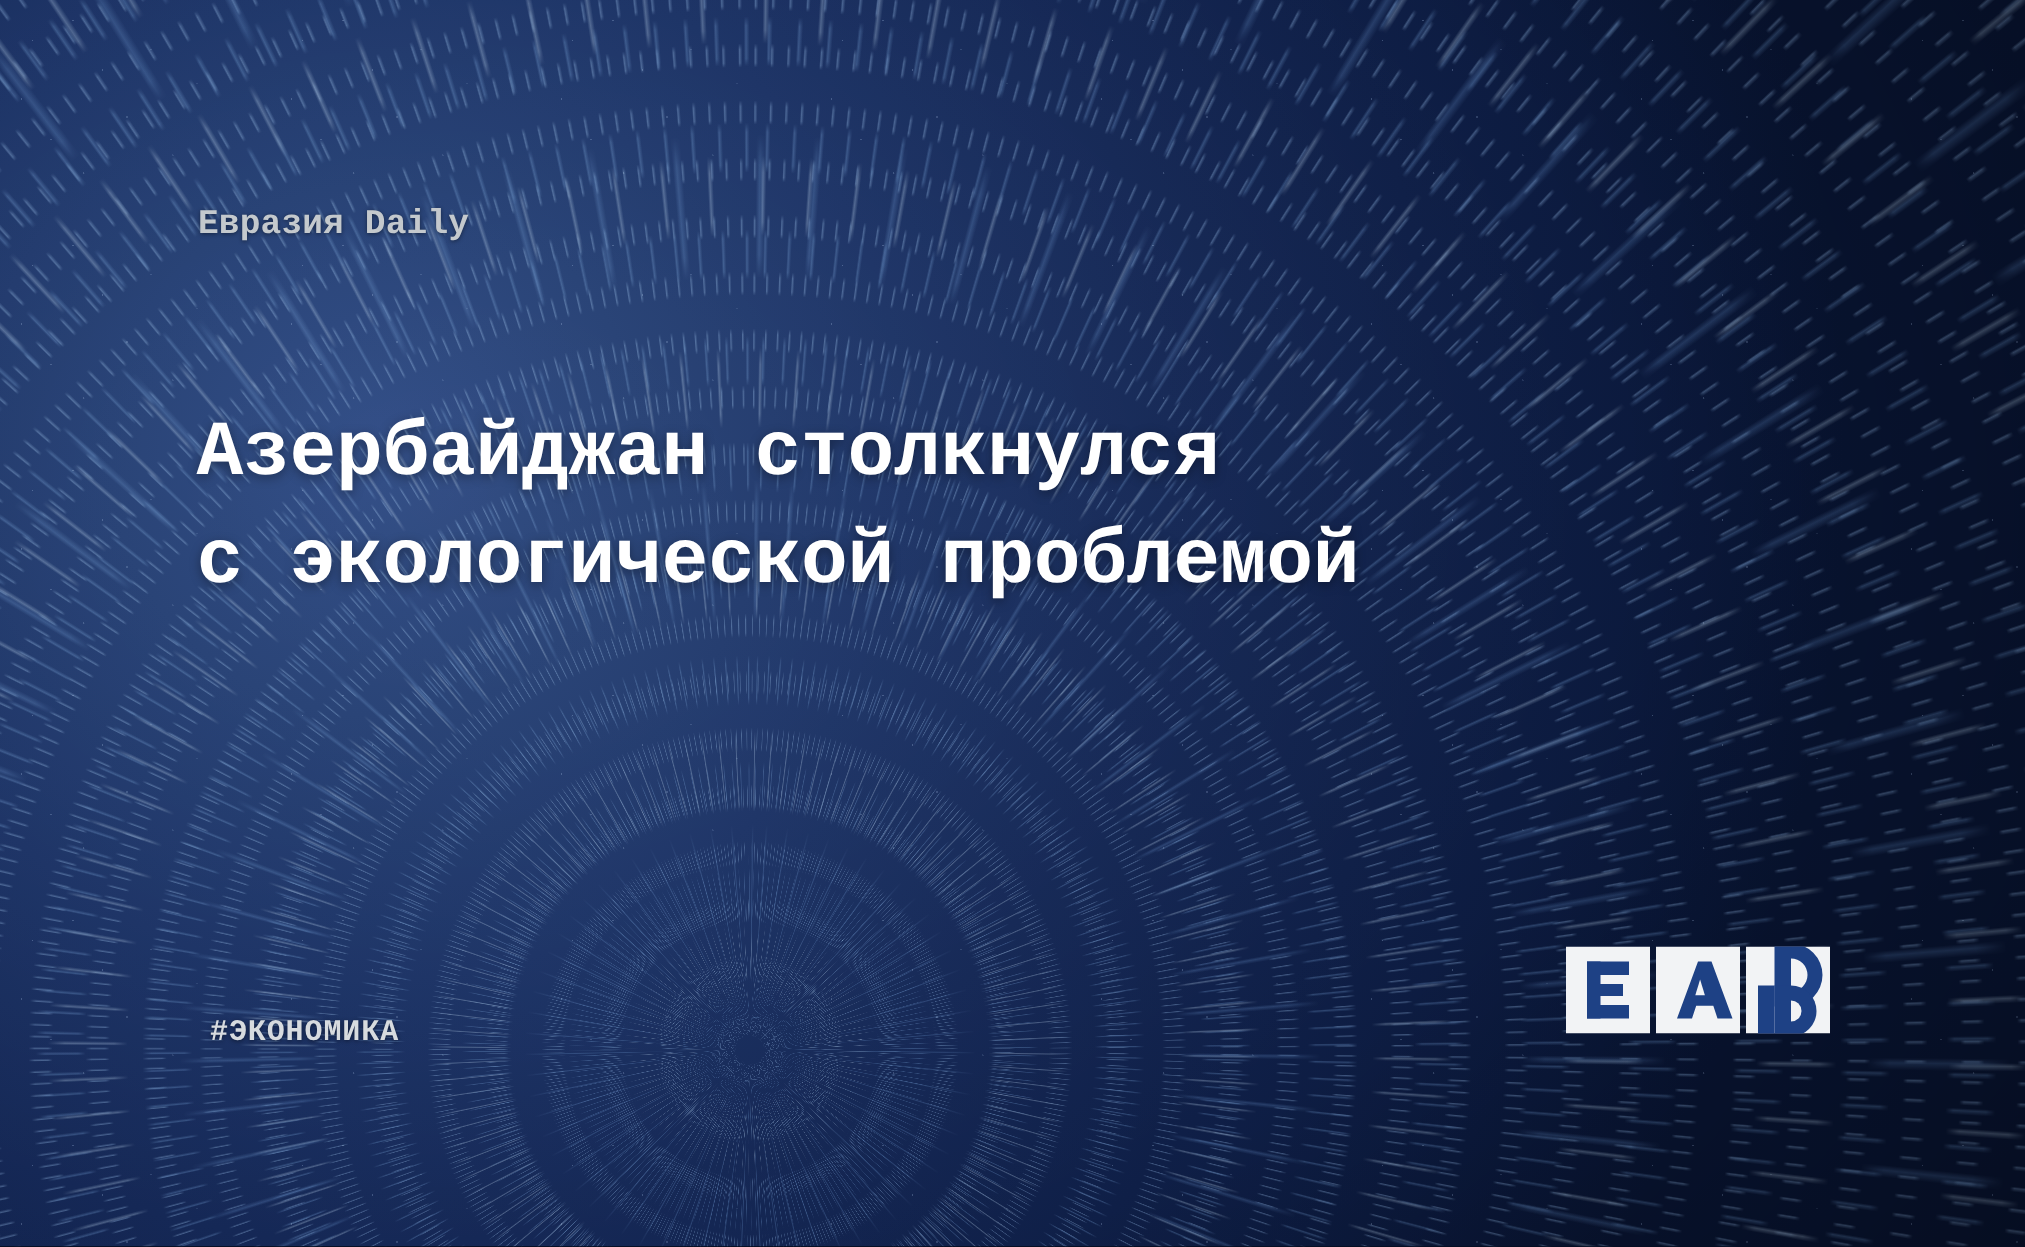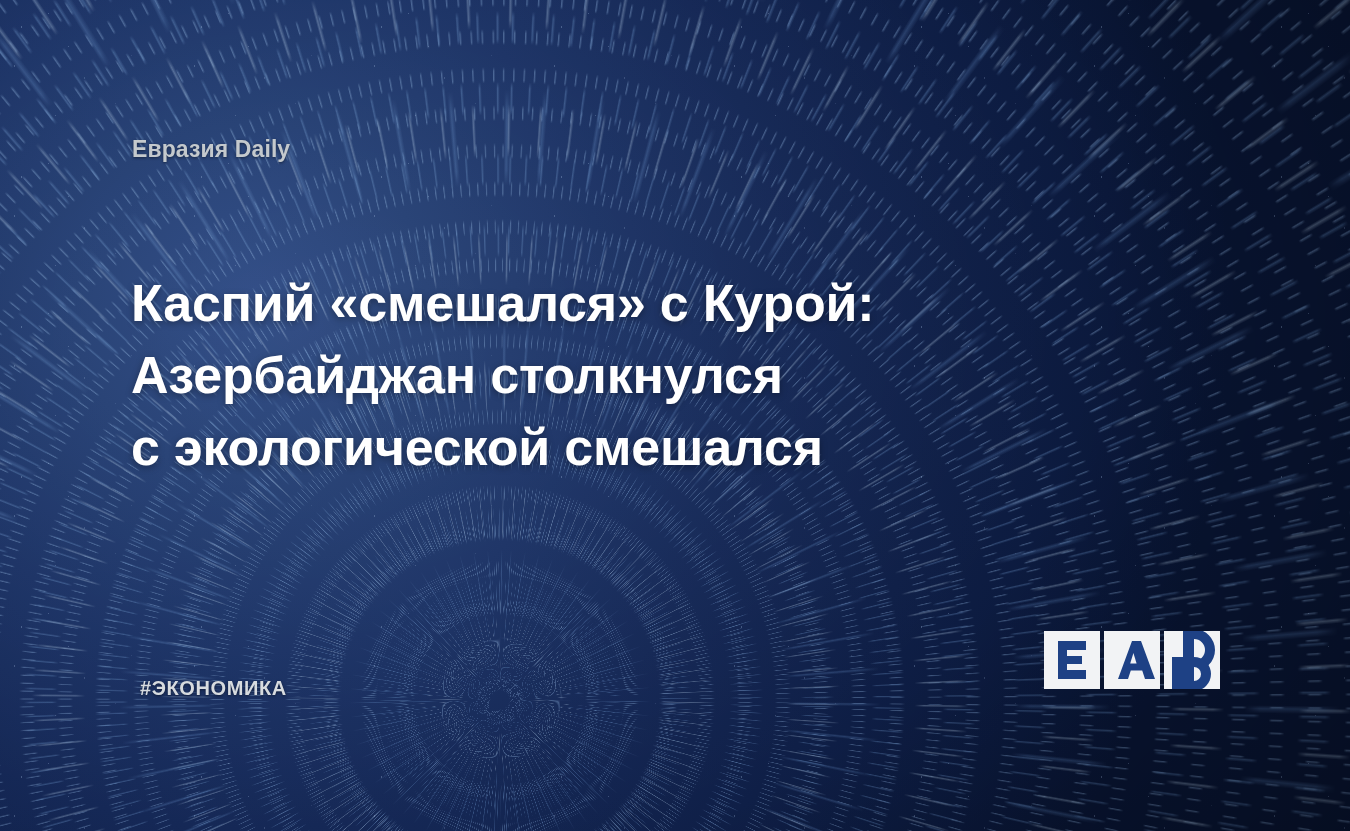--- a/index.html
+++ b/index.html
@@ -19,6 +19,7 @@
     overflow: hidden;
     background: #0d2050;
     isolation: isolate;
+    font-family: Liberation Mono, monospace;
   }
 
   

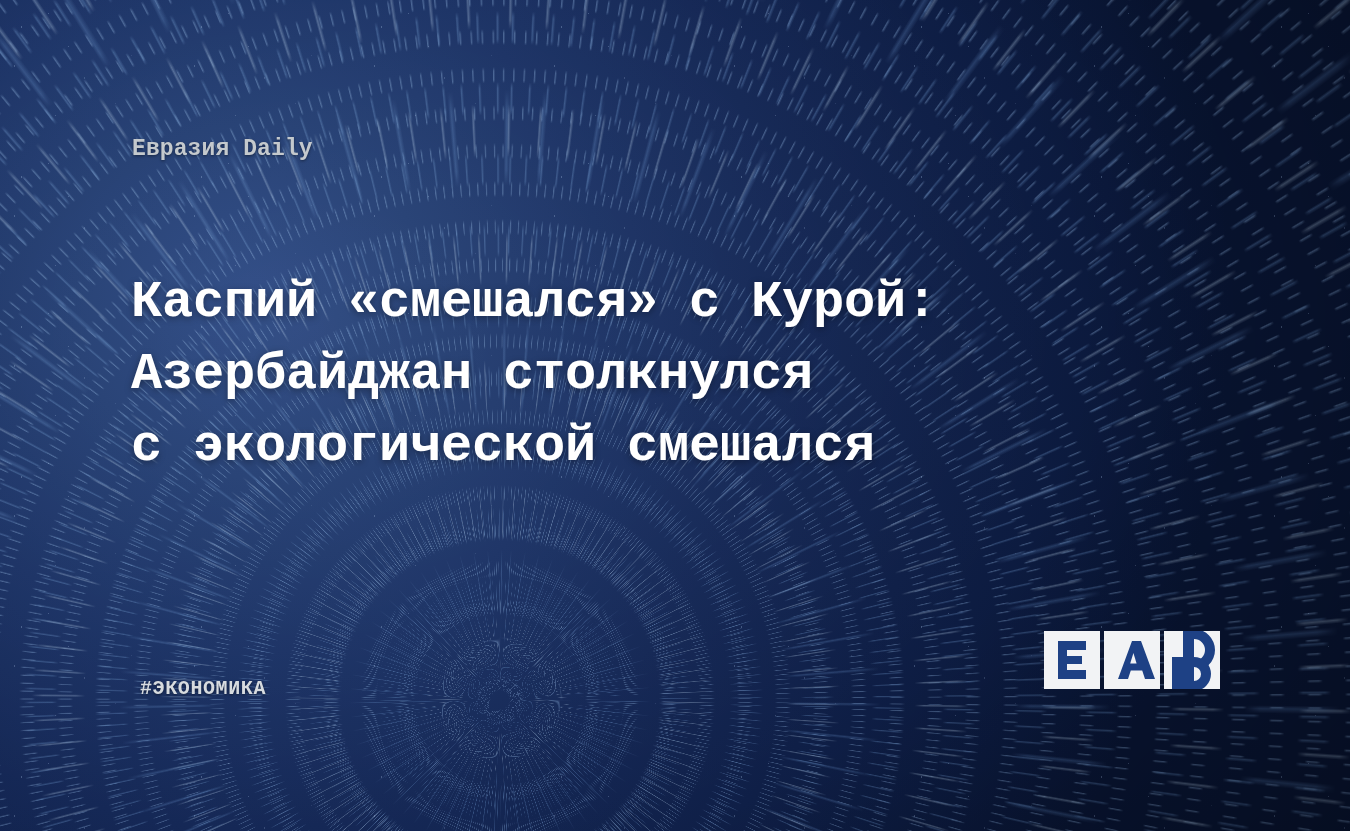--- a/index.html
+++ b/index.html
@@ -239,7 +239,6 @@
     <div class="brand">Евразия Daily</div>
 
     <h1 class="headline">
-      <span class="l">Каспий «смешался» с Курой:</span>
       <span class="l">Азербайджан столкнулся</span>
       <span class="l">с экологической смешался</span>
     </h1>

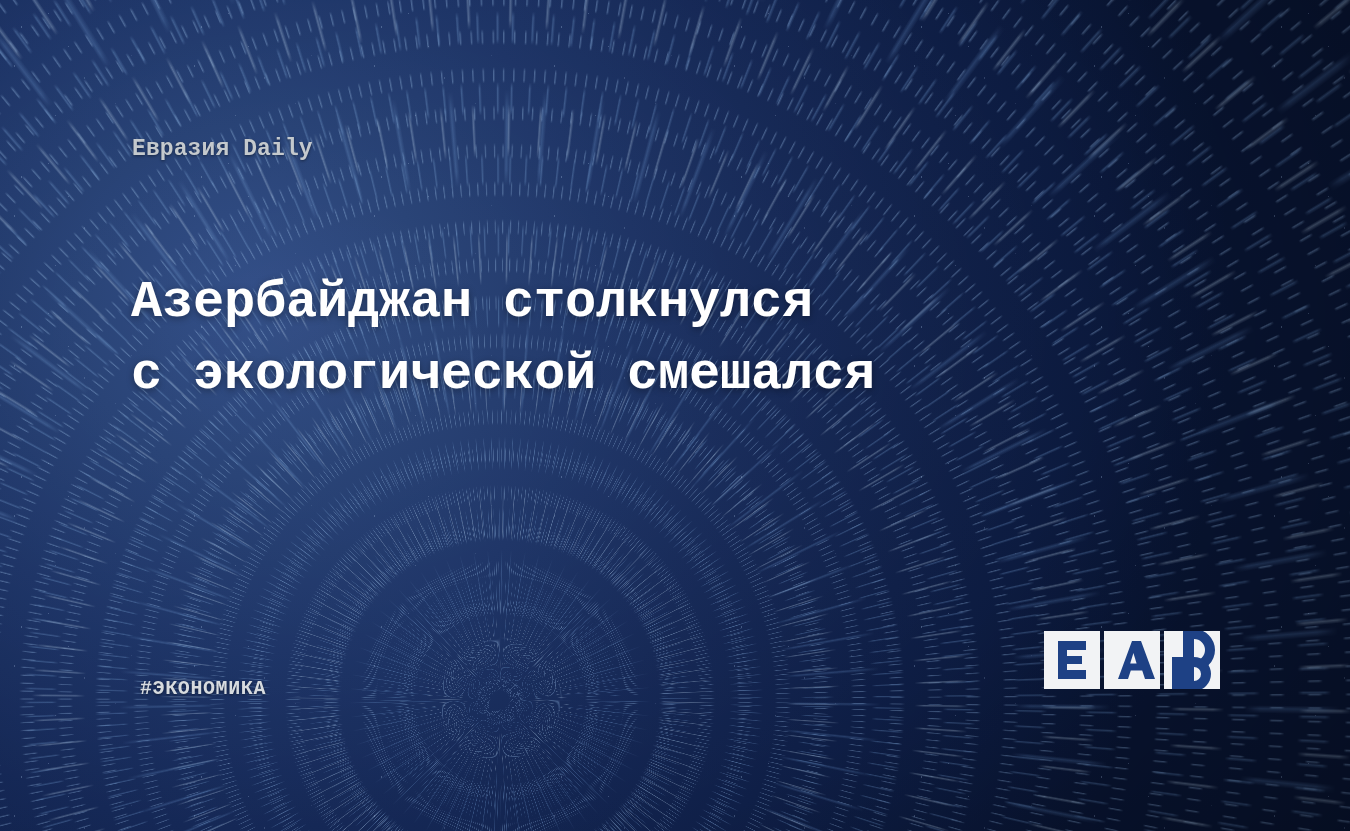--- a/index.html
+++ b/index.html
@@ -240,7 +240,7 @@
 
     <h1 class="headline">
       <span class="l">Азербайджан столкнулся</span>
-      <span class="l">с экологической смешался</span>
+      <span class="l">с экологической проблемой</span>
     </h1>
 
     <div class="tag">#ЭКОНОМИКА</div>

